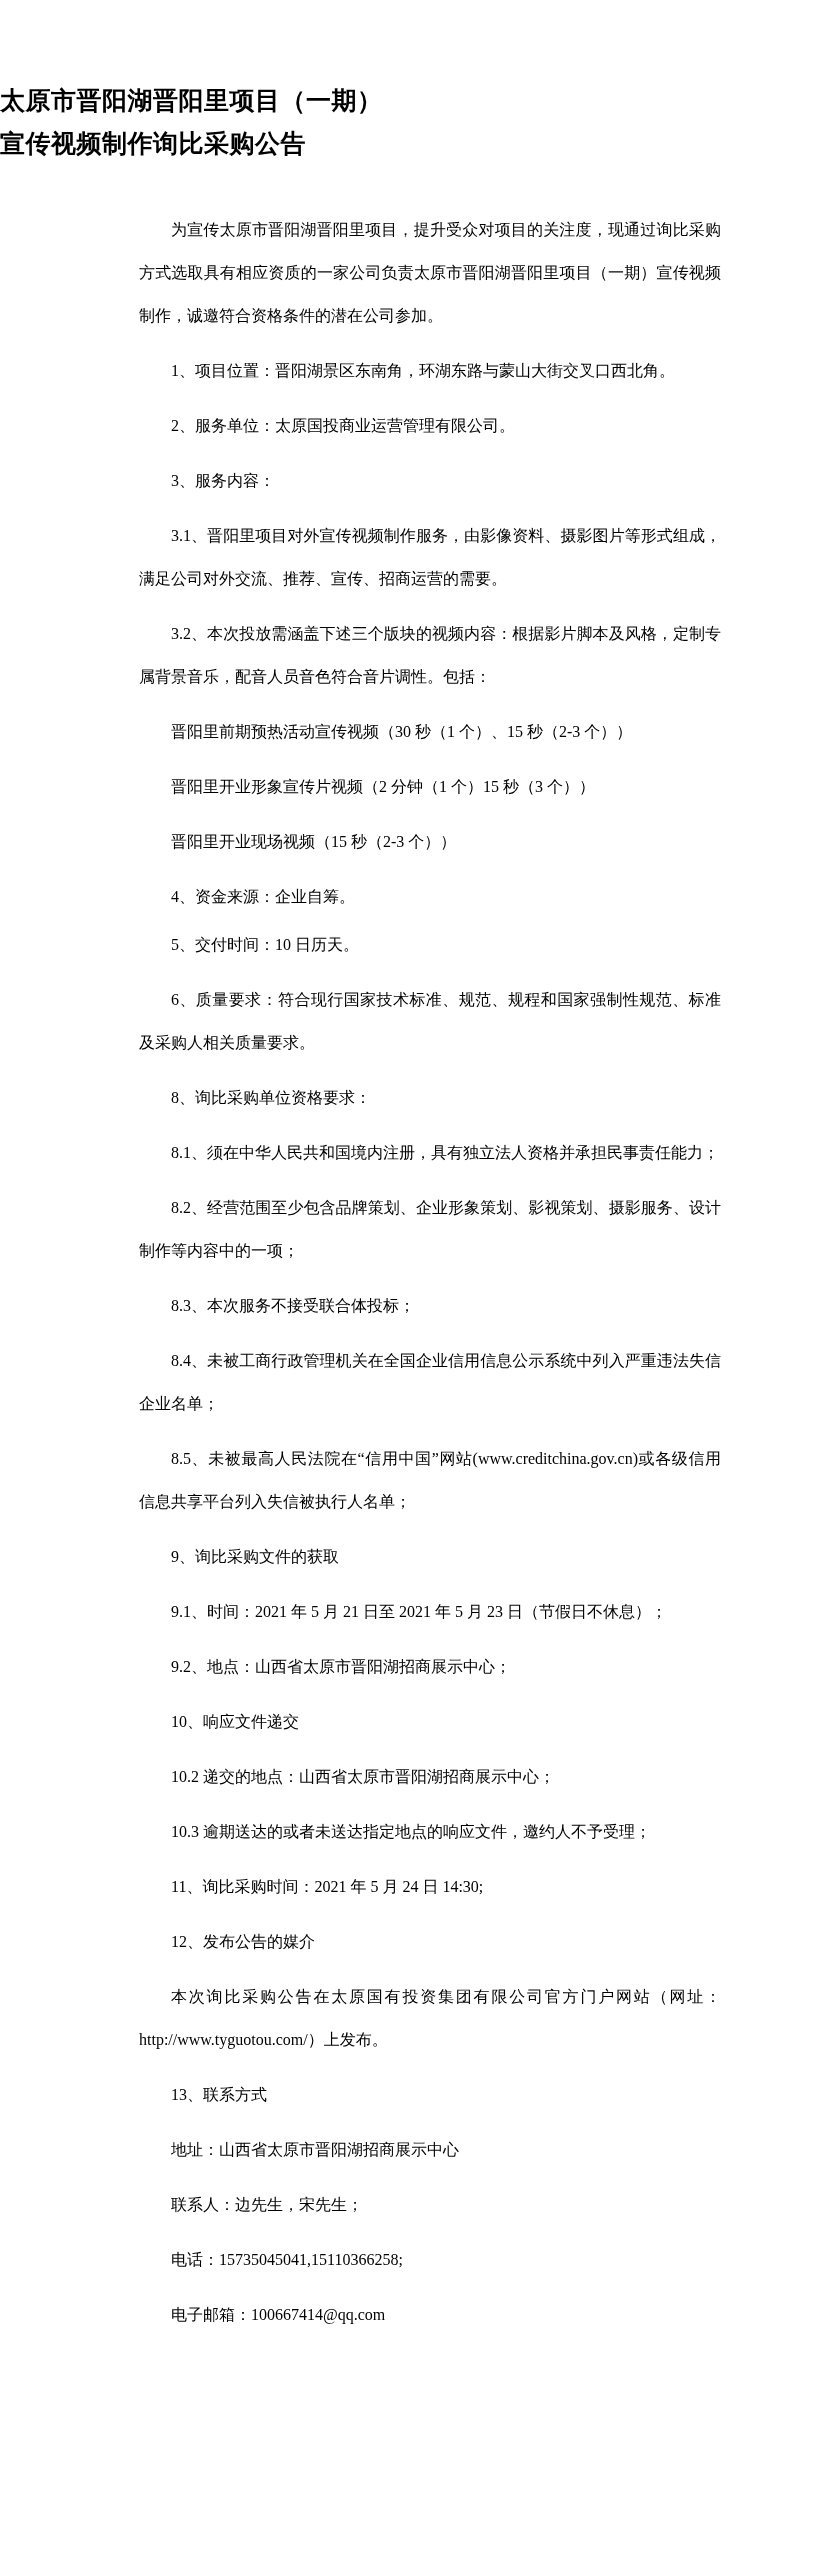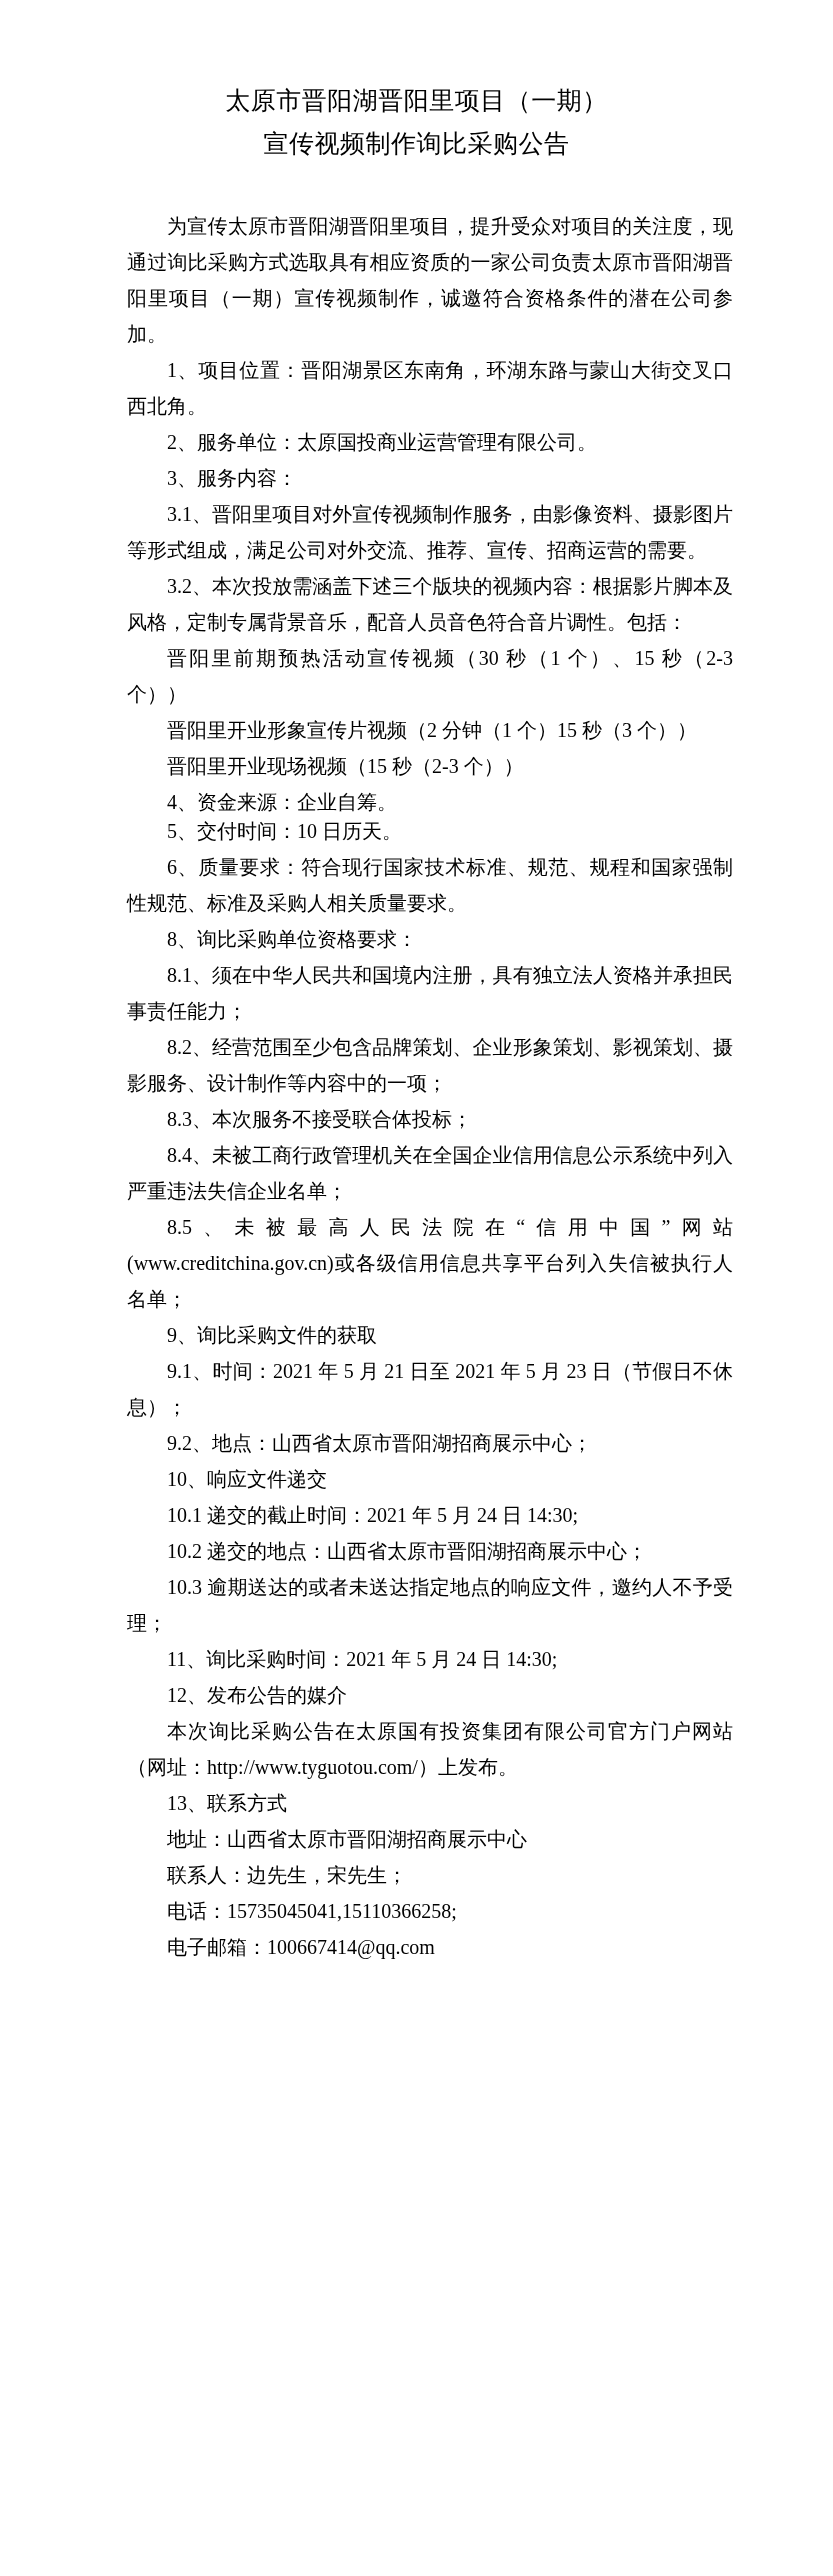--- a/index.html
+++ b/index.html
@@ -22,8 +22,8 @@
   }
   .doc-title {
     margin: 0 -100px 43px -127px; 
-    text-align: center;
-    font-weight: normal;
+    text-align: left;
+    font-weight: bold;
     font-size: 25px;
     line-height: 43px;
     letter-spacing: 0.5px;

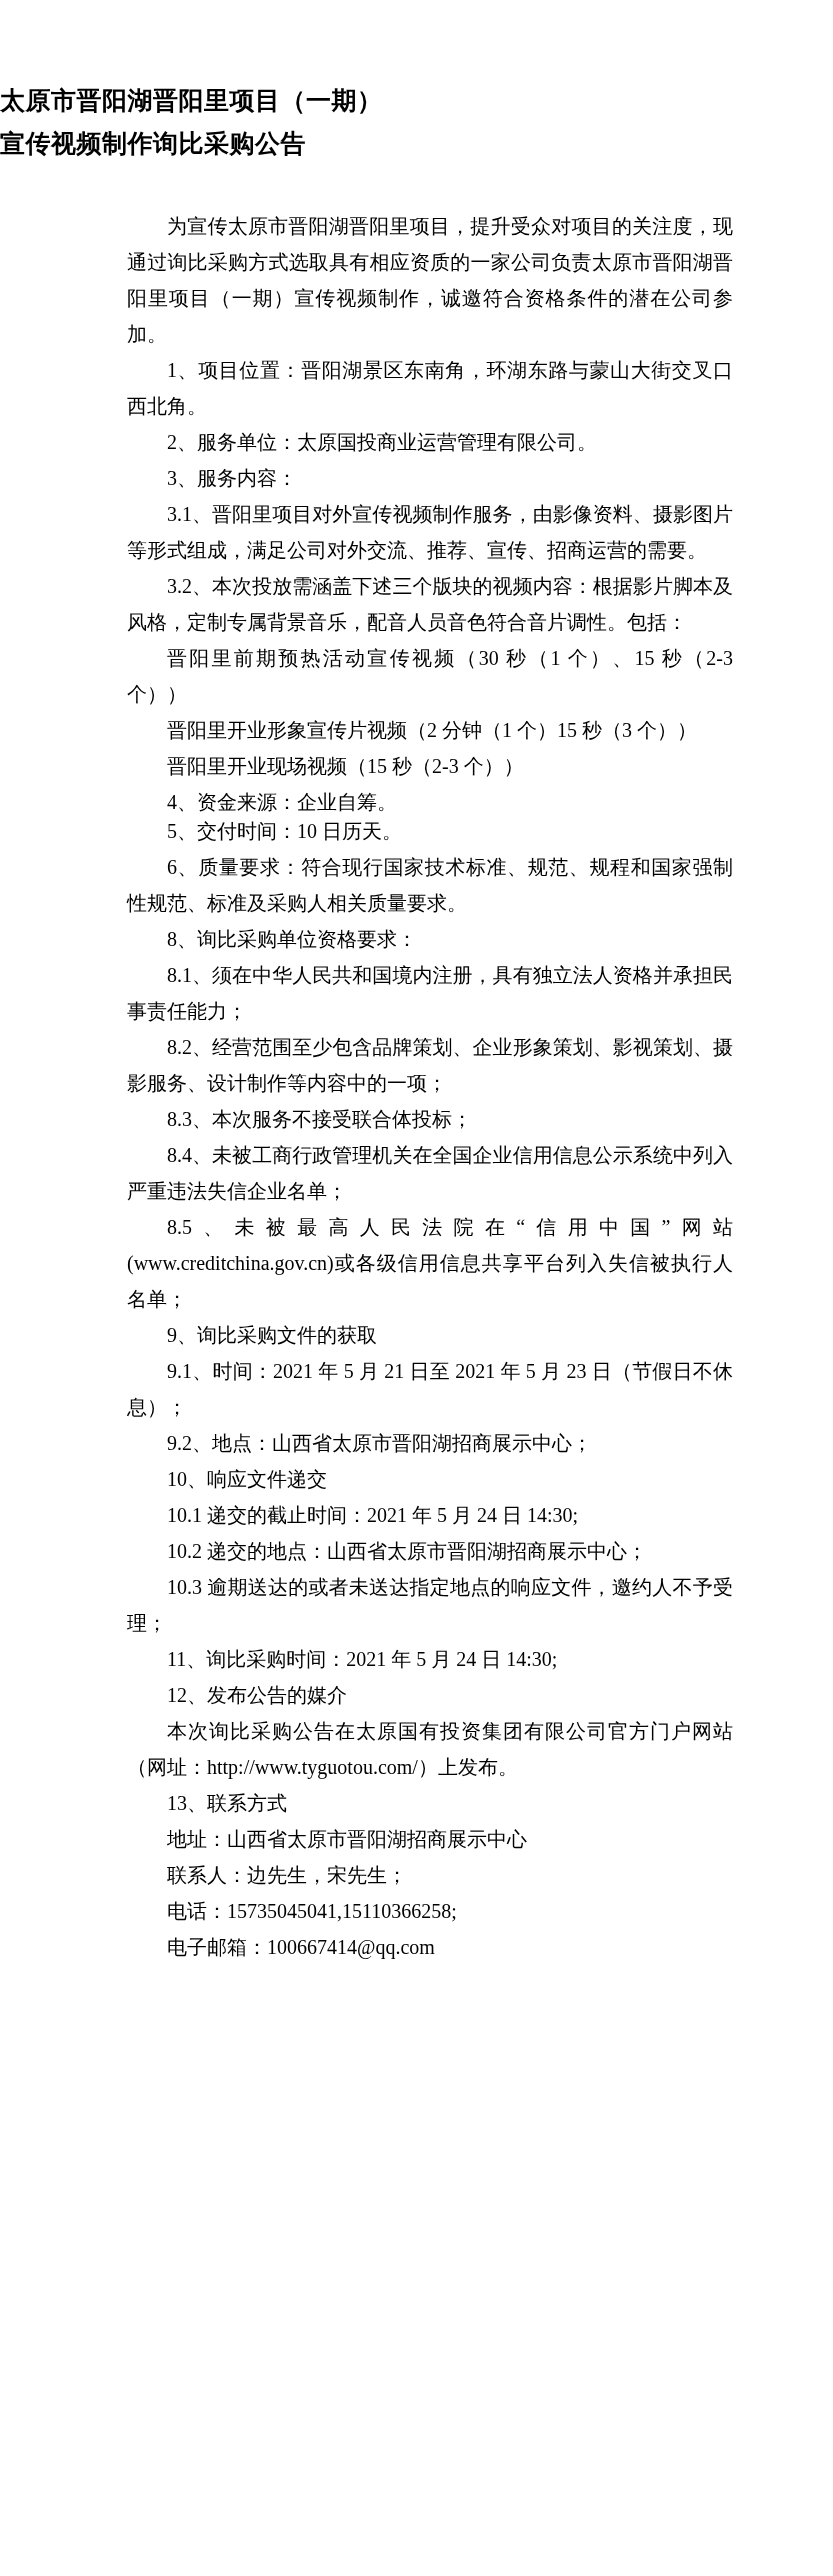--- a/index.html
+++ b/index.html
@@ -32,9 +32,9 @@
     display: block;
   }
   p.doc-par {
-    margin: 0;
-    font-size: 20px;
-    line-height: 36px;
+    margin: 12px;
+    font-size: 16px;
+    line-height: 43px;
     text-align: justify;
     text-indent: 2em;
     word-wrap: break-word;

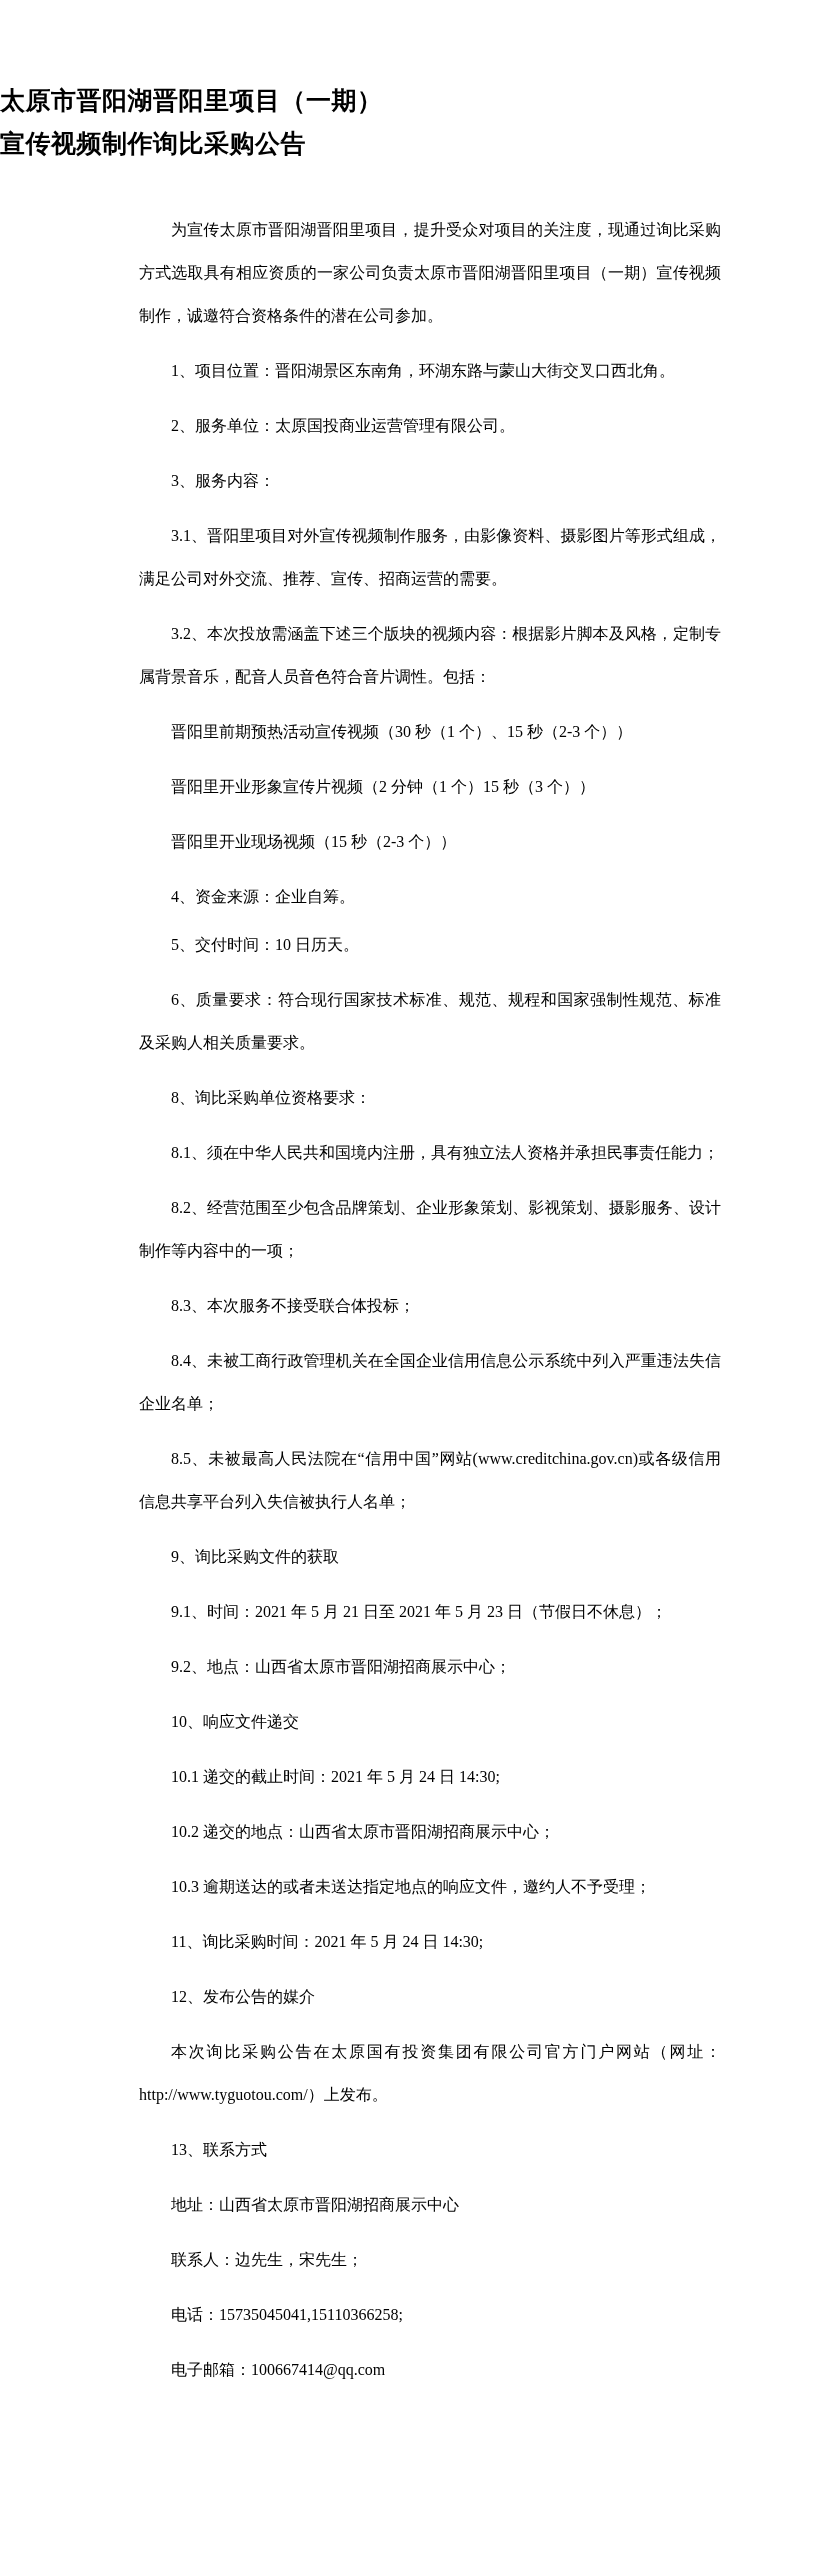--- a/index.html
+++ b/index.html
@@ -75,7 +75,6 @@
   <p class="doc-par">9.1、时间：2021 年 5 月 21 日至 2021 年 5 月 23 日（节假日不休息）；</p>
   <p class="doc-par">9.2、地点：山西省太原市晋阳湖招商展示中心；</p>
   <p class="doc-par">10、响应文件递交</p>
-  <p class="doc-par">10.1 递交的截止时间：2021 年 5 月 24 日 14:30;</p>
   <p class="doc-par">10.2 递交的地点：山西省太原市晋阳湖招商展示中心；</p>
   <p class="doc-par">10.3 逾期送达的或者未送达指定地点的响应文件，邀约人不予受理；</p>
   <p class="doc-par">11、询比采购时间：2021 年 5 月 24 日 14:30;</p>

